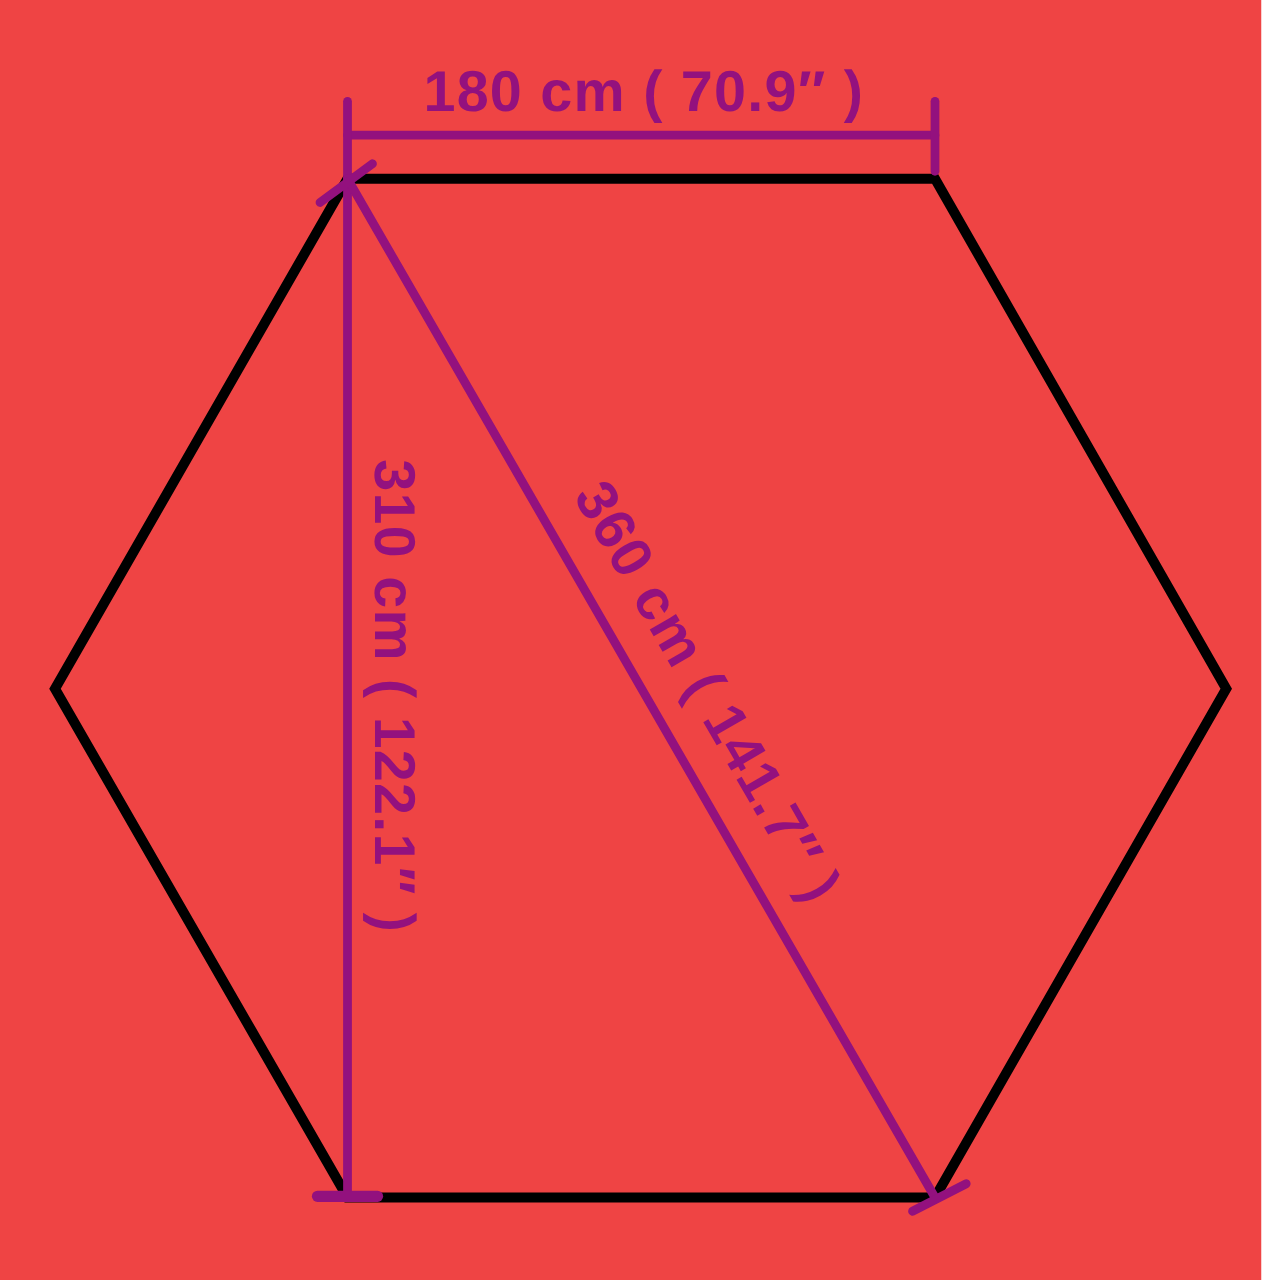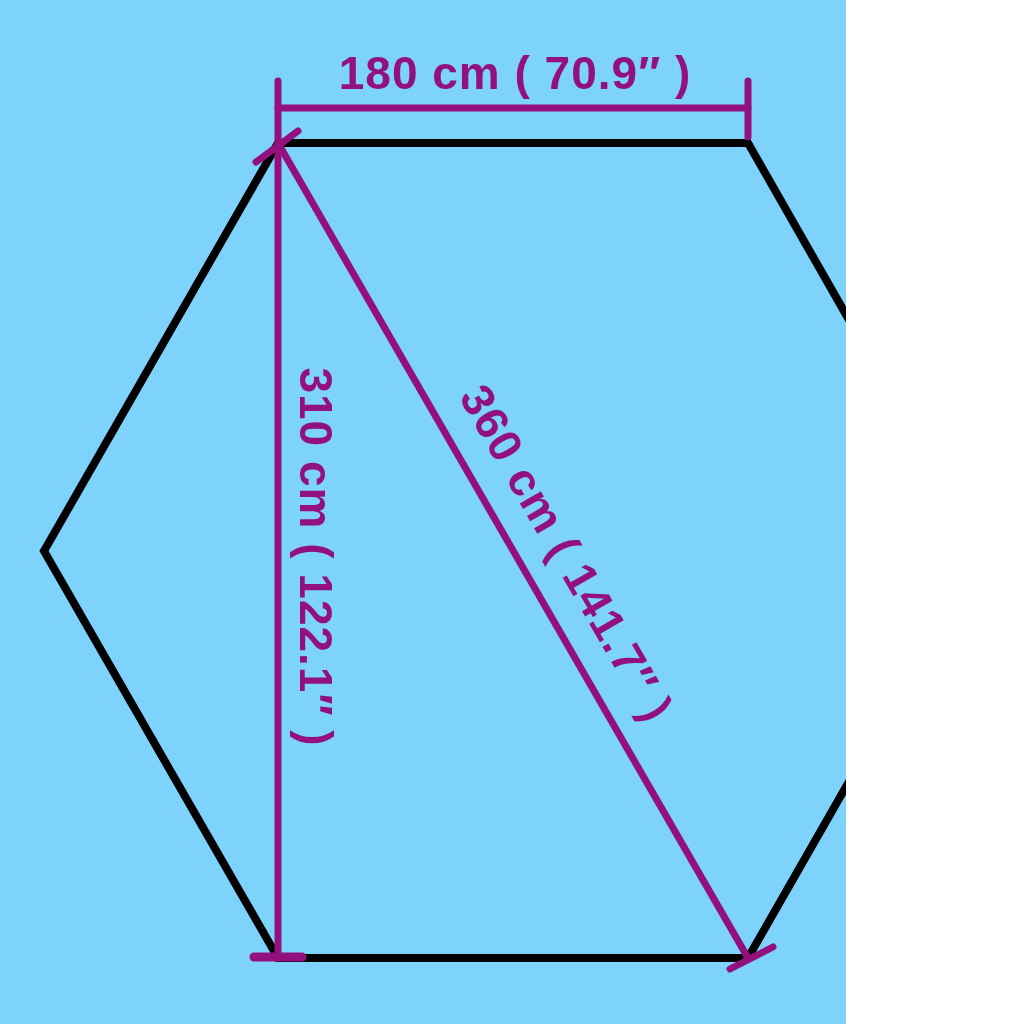--- a/index.html
+++ b/index.html
@@ -9,9 +9,9 @@
     }
     .stage {
       position: relative;
-      width: 846px;
+      width: 1009px;
       height: 1024px;
-      background: #7dd3fc;
+      background: #ef4444;
       overflow: hidden;
     }
     svg { display: block; }

